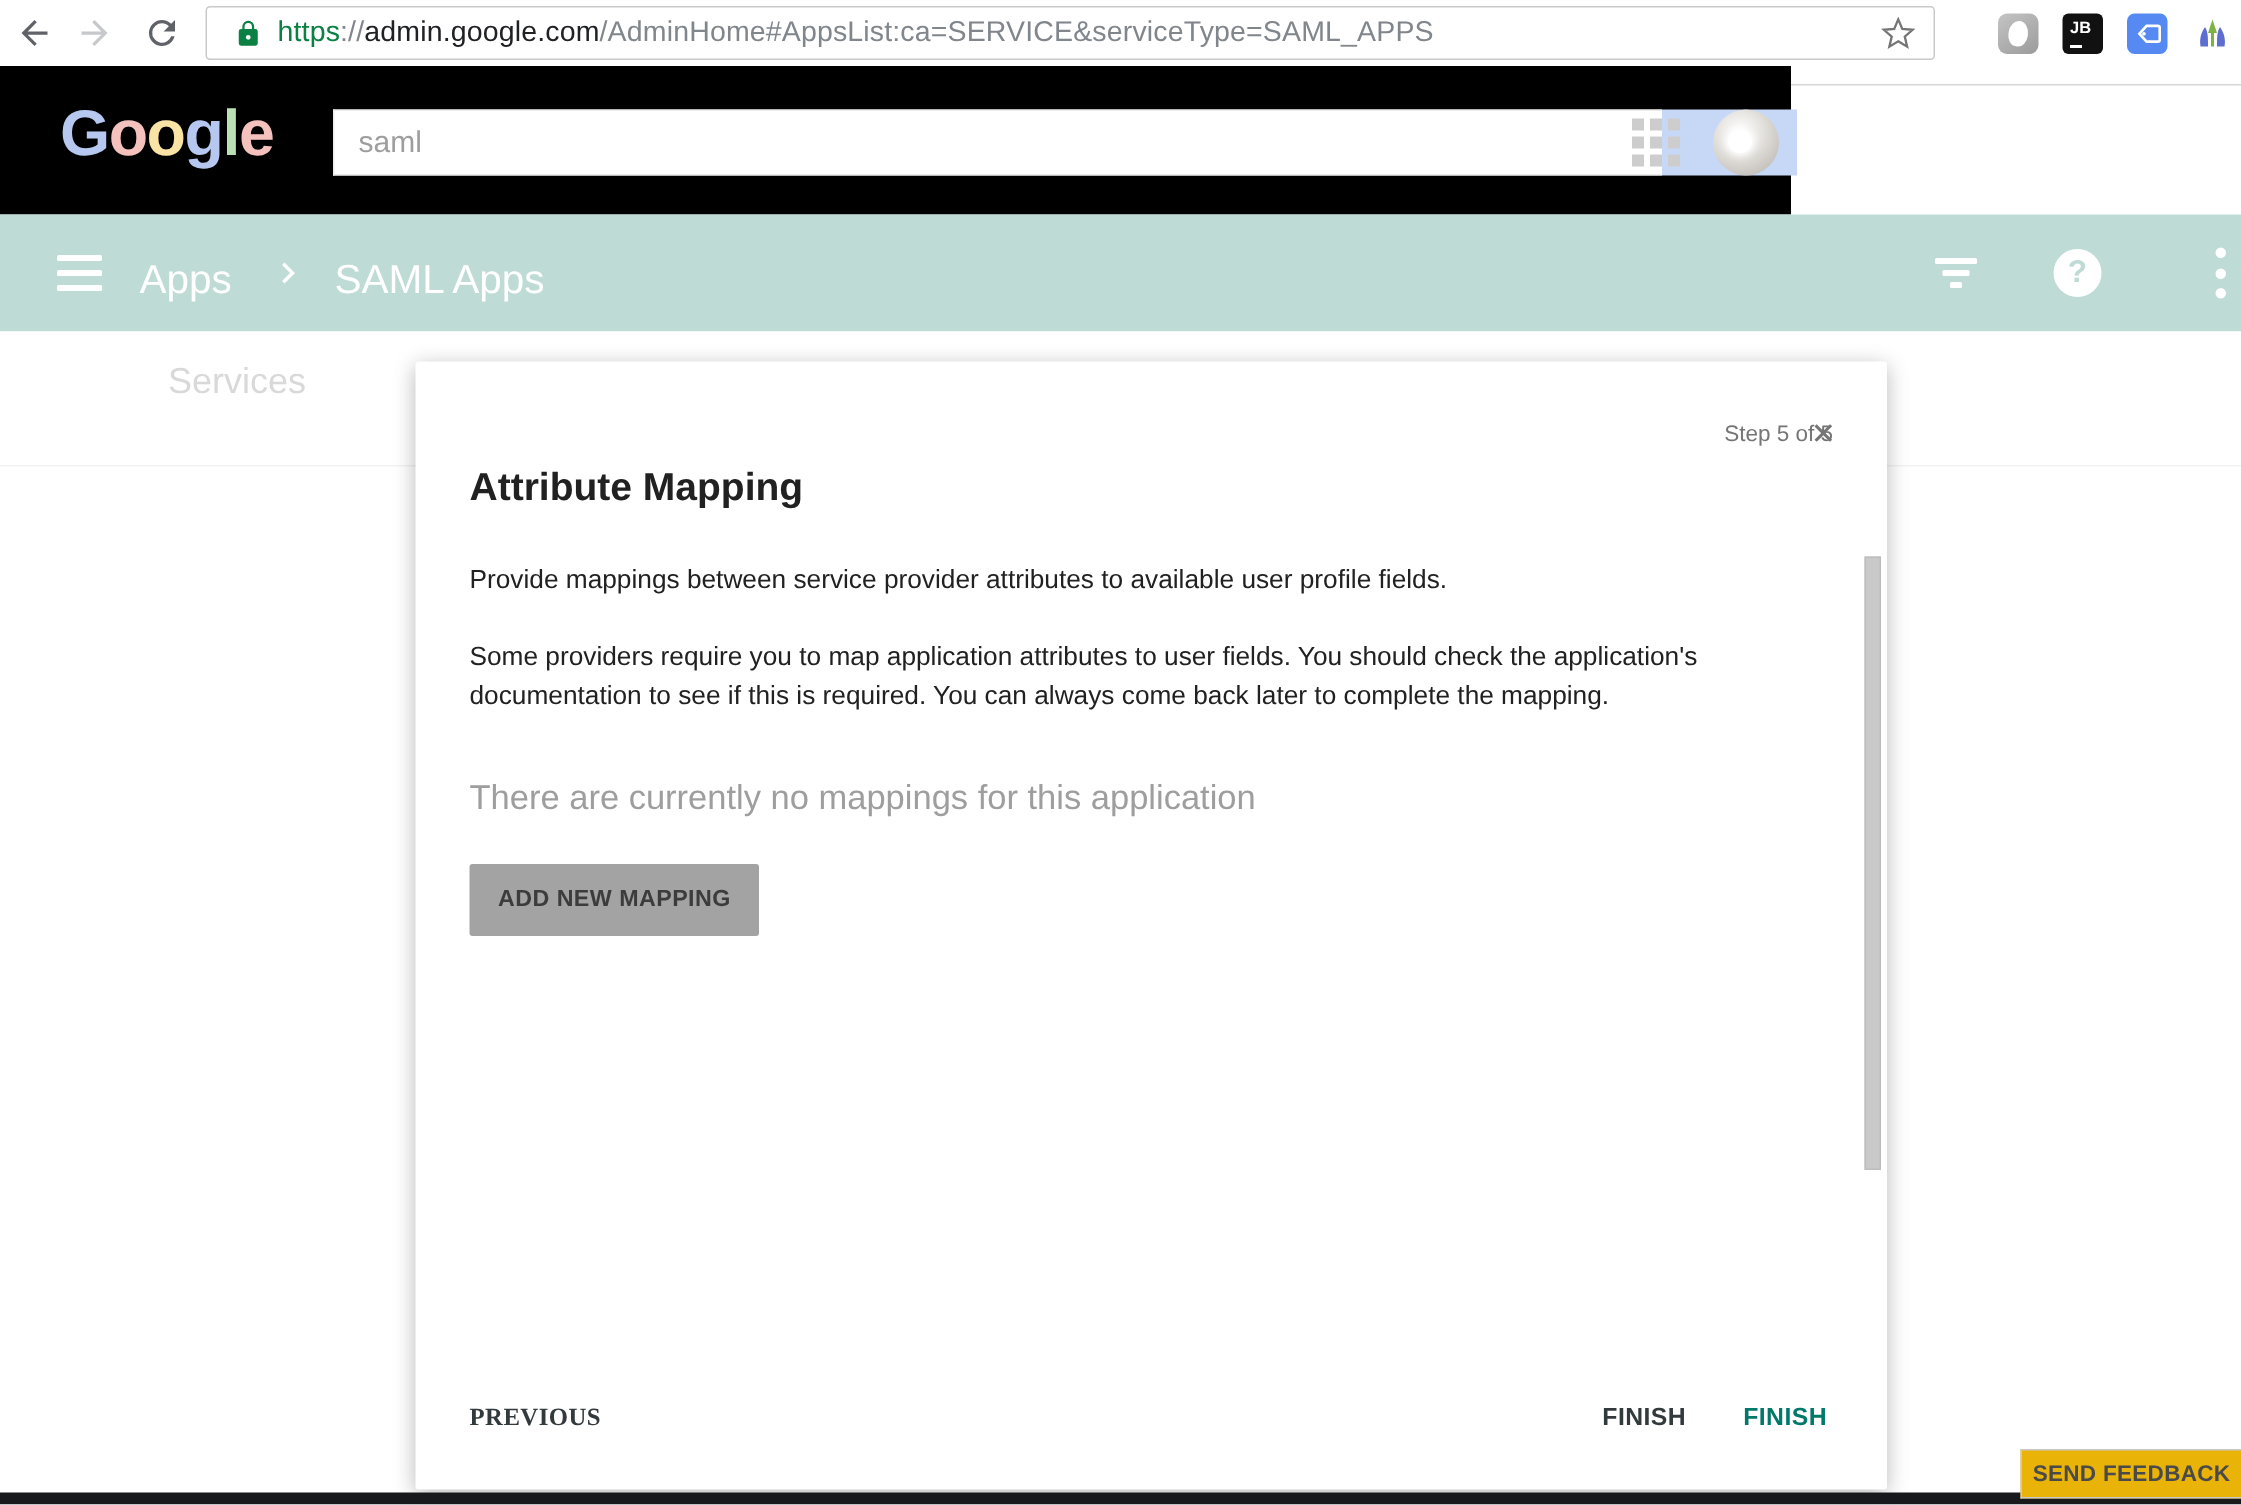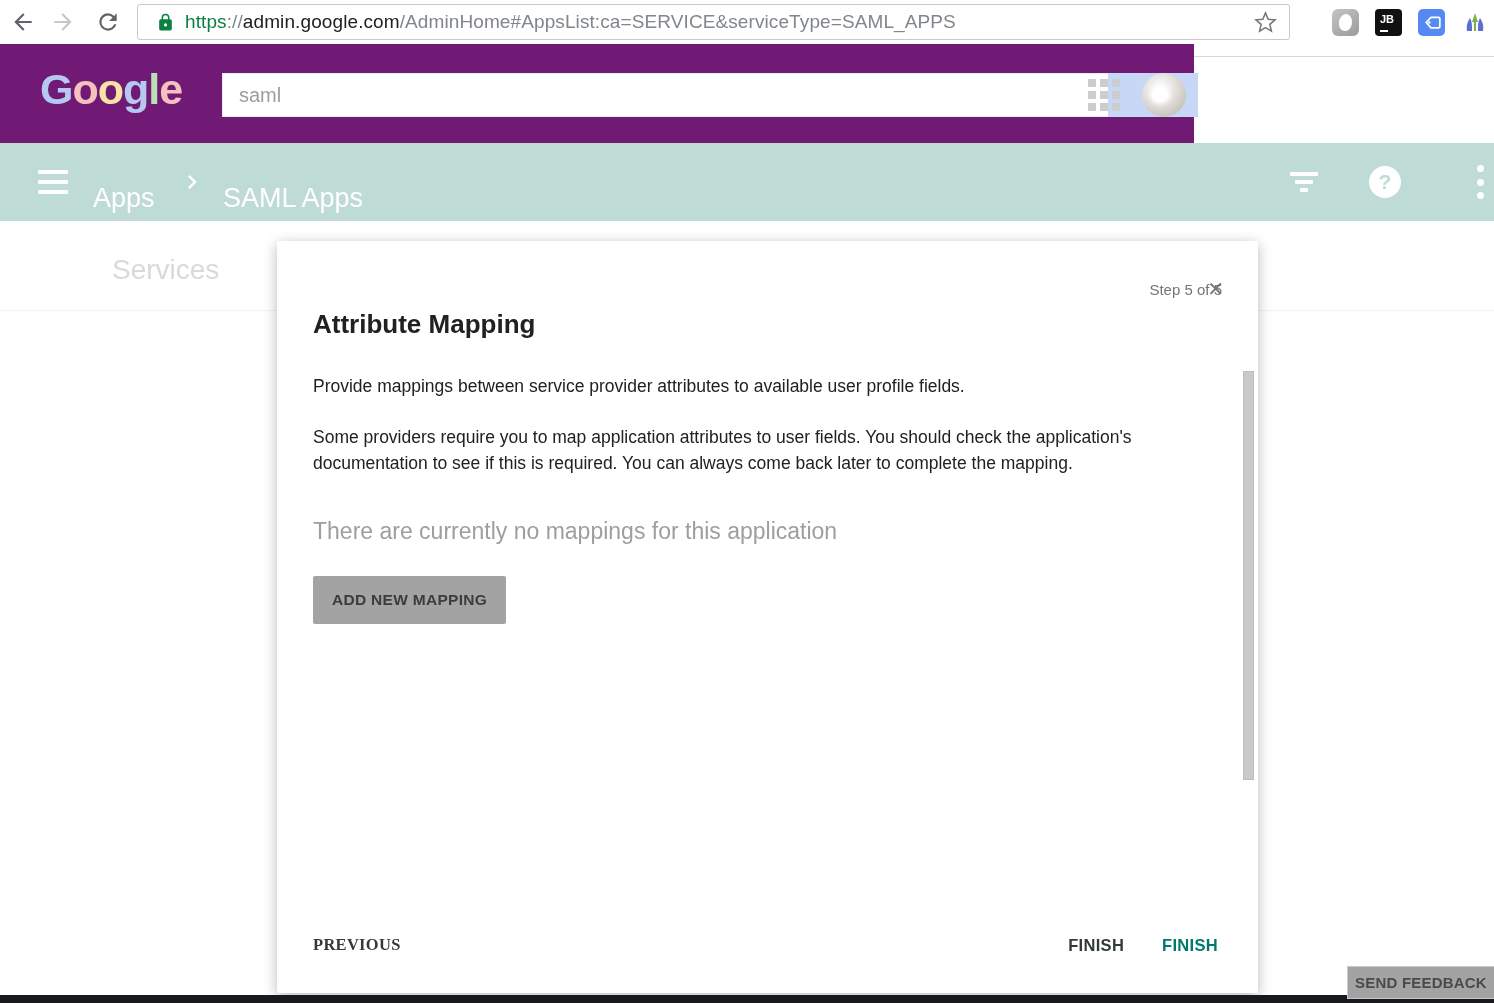--- a/index.html
+++ b/index.html
@@ -45,7 +45,7 @@
   .ext-park svg { width:26px; height:26px; }
 
   
-  .app-header { position:absolute; left:0; top:44px; width:1194px; height:99px; background:#701a75; }
+  .app-header { position:absolute; left:0; top:44px; width:1194px; height:99px; background:#000000; }
   .g-logo { position:absolute; left:40px; top:24px; font-size:43px; font-weight:600;
             letter-spacing:-1px; line-height:1; }
   .g-logo span:nth-child(1){ color:#b6c8ef; }

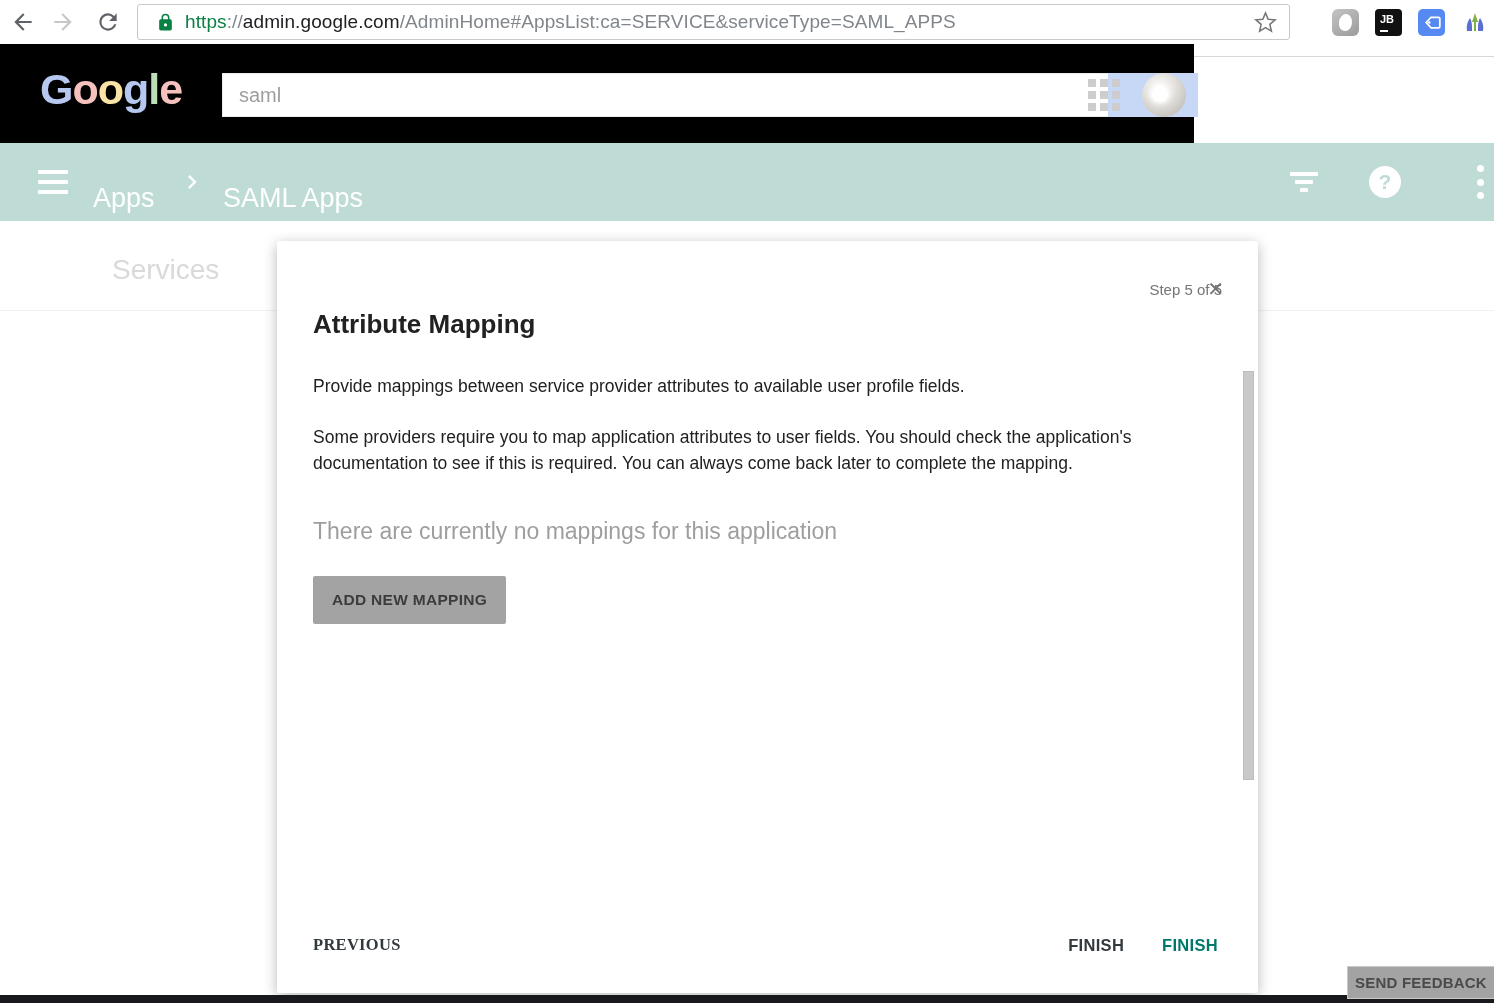--- a/index.html
+++ b/index.html
@@ -75,7 +75,7 @@
   .hamburger { position:absolute; left:38px; top:27px; width:30px; height:24px;
                display:flex; flex-direction:column; justify-content:space-between; }
   .hamburger i { height:4px; background:#fff; border-radius:1px; }
-  .crumb { position:absolute; top:16px; height:78px; display:flex; align-items:center;
+  .crumb { position:absolute; top:4px; height:78px; display:flex; align-items:center;
            color:#fff; font-size:27px; }
   .crumb-apps { left:93px; }
   .crumb-saml { left:223px; }

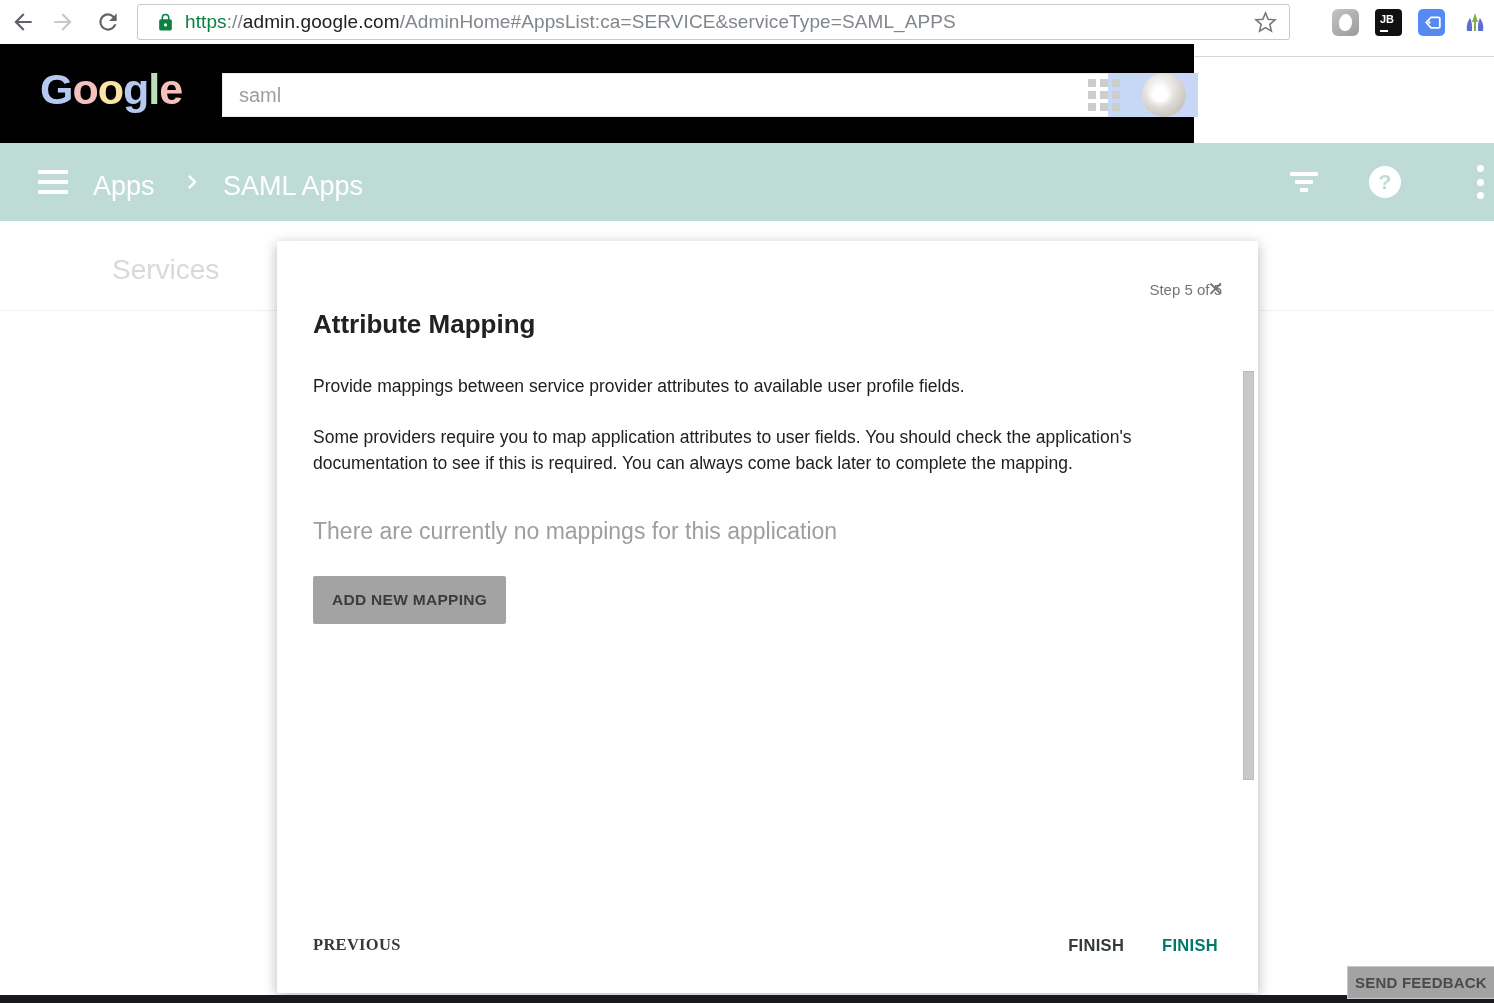--- a/index.html
+++ b/index.html
@@ -96,7 +96,7 @@
   
   .content { position:absolute; left:0; top:221px; width:1494px; height:782px; background:#fff; }
   .tab-row { position:absolute; left:0; top:0; width:1494px; height:90px; border-bottom:1px solid #f2f2f2; }
-  .services-tab { position:absolute; left:112px; top:33px; font-size:28px; color:#d9d9d9; }
+  .services-tab { position:absolute; left:112px; top:20px; font-size:24px; color:#d9d9d9; }
 
   
   .modal { position:absolute; left:277px; top:241px; width:981px; height:752px; background:#fff;

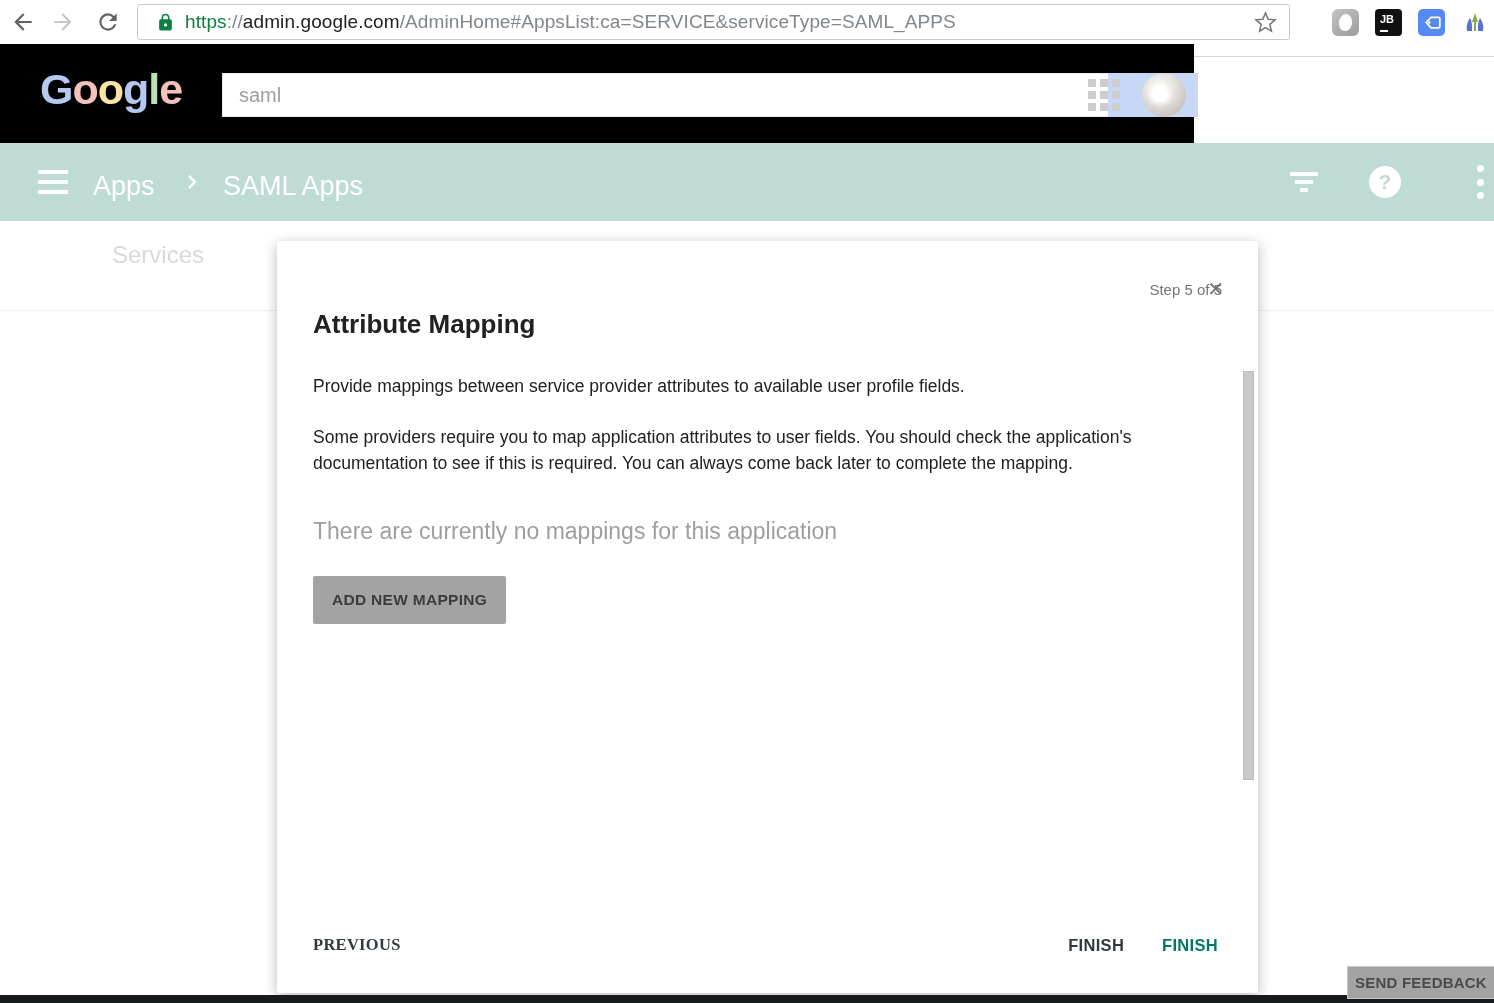--- a/index.html
+++ b/index.html
@@ -126,7 +126,7 @@
   
   .bottom-strip { position:absolute; left:0; bottom:0; width:1494px; height:8px; background:#17191d; z-index:20; }
   .feedback-btn { position:absolute; right:0; bottom:4px; width:147px; height:33px; z-index:21;
-                  background:#a3a3a3; border:1px solid #c9c9c9; border-right:none;
+                  background:#eab308; border:1px solid #c9c9c9; border-right:none;
                   font-size:15px; font-weight:bold; color:#4a4a4a; letter-spacing:0.2px;
                   font-family:"Liberation Sans", sans-serif; cursor:pointer;margin-left:16px; }
 </style>

